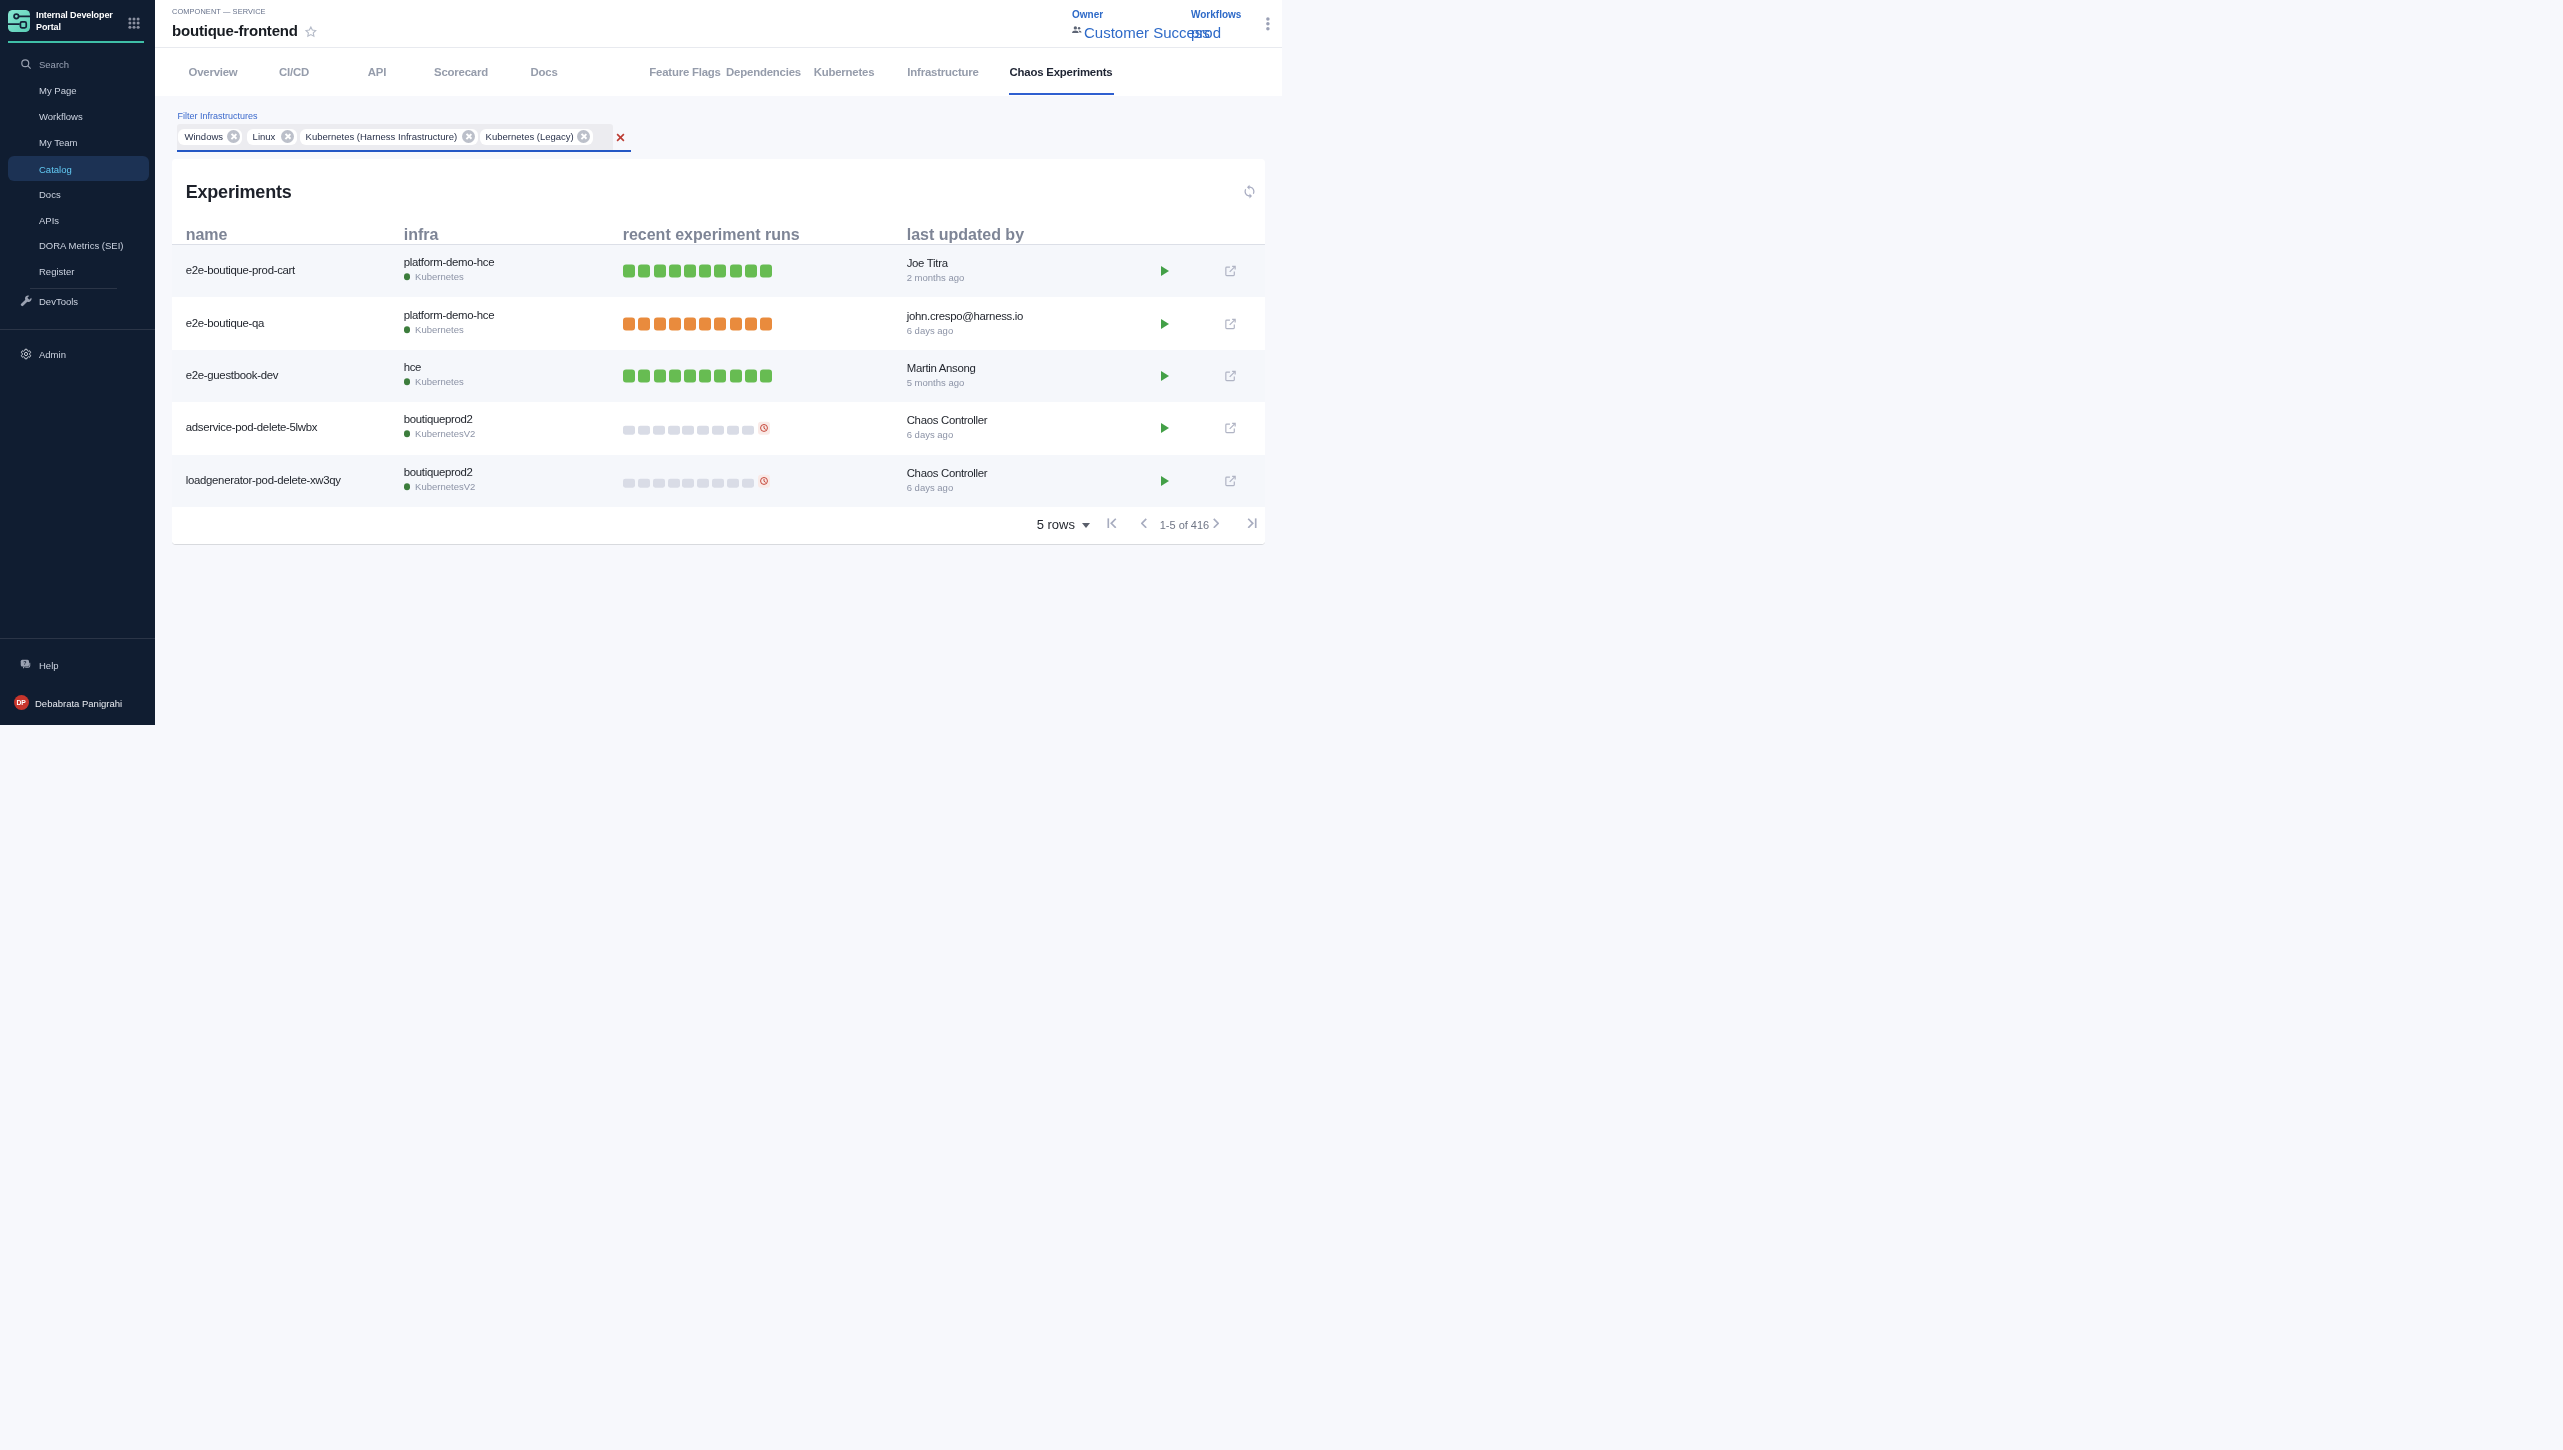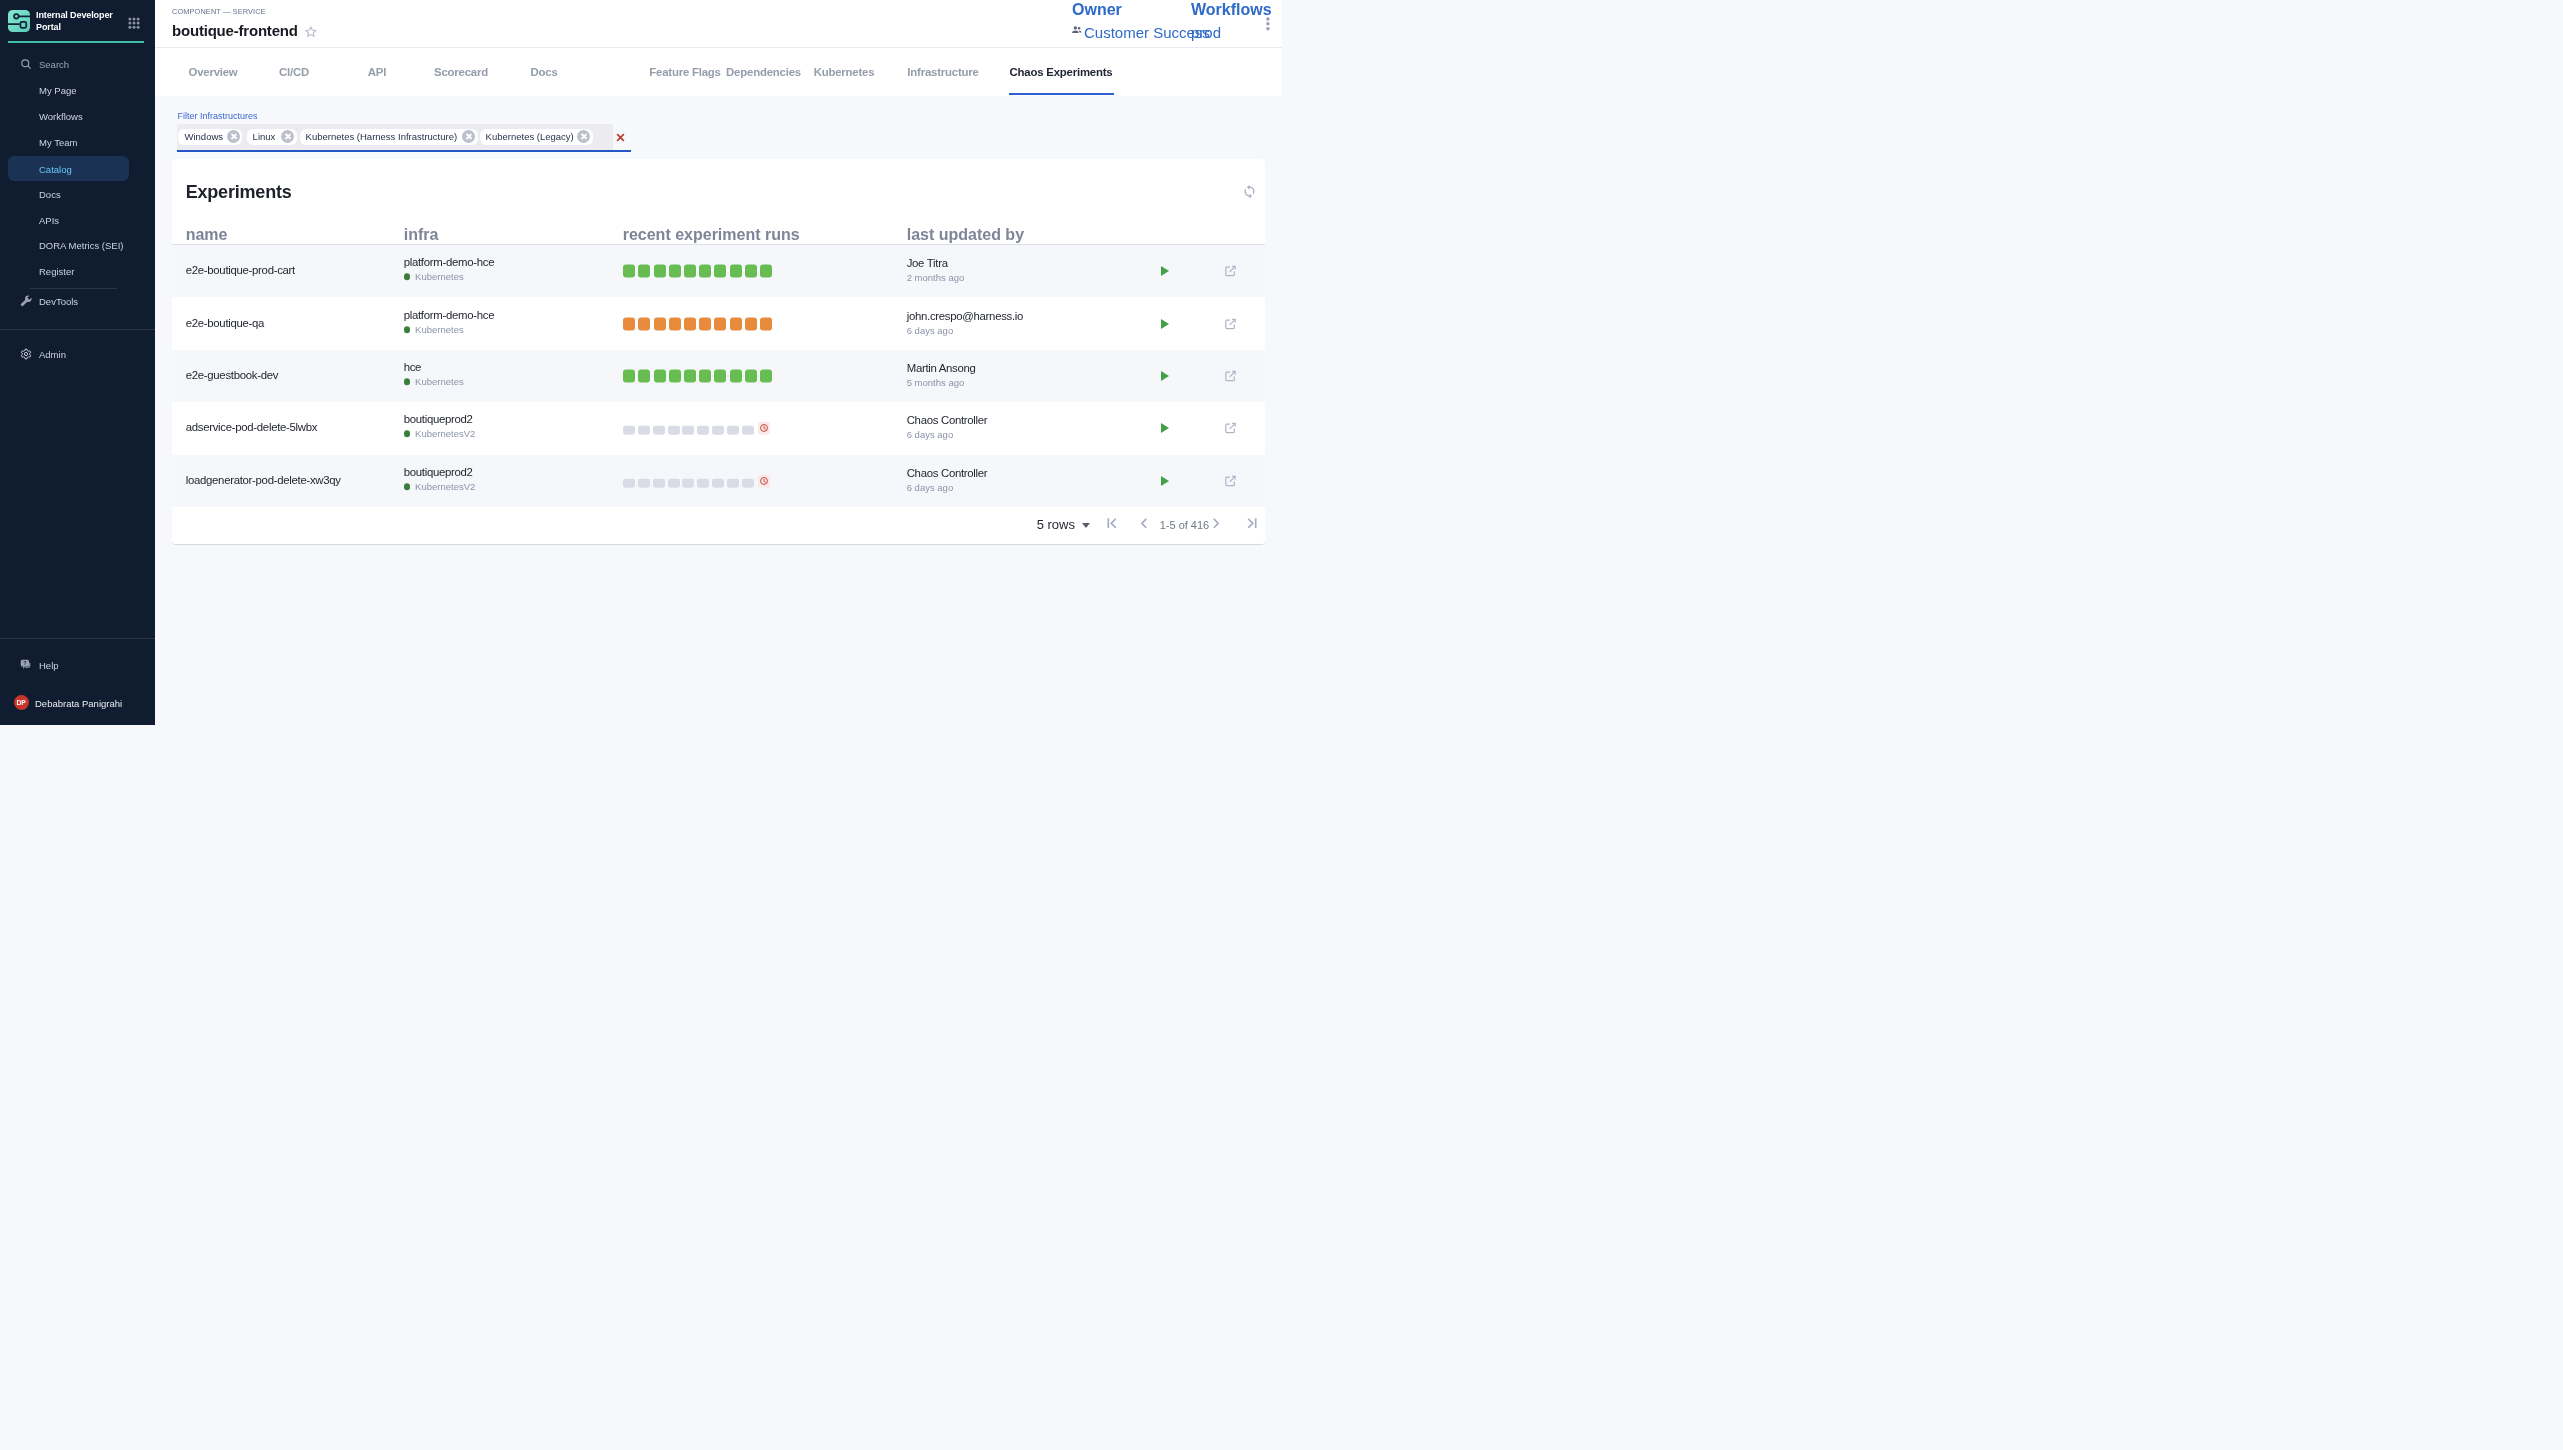--- a/index.html
+++ b/index.html
@@ -29,7 +29,7 @@
   .tab { position:absolute; top:66px; font-size:11.4px; font-weight:bold; color:#959cab; white-space:nowrap; transform:translateX(-50%); letter-spacing:-0.2px; }
   .tab.active { color:#1e2433; }
   .tab-underline { position:absolute; top:93px; height:1.9px; background:#2f5fd0; }
-  .ow-label { position:absolute; top:1px; font-size:16px; font-weight:bold; color:#2e6ac8;text-align:center; }
+  .ow-label { position:absolute; top:9px; font-size:10px; font-weight:bold; color:#2e6ac8;text-align:center; }
   .ow-val { position:absolute; top:23.5px; font-size:15px; color:#2e6ac8; }
 
   

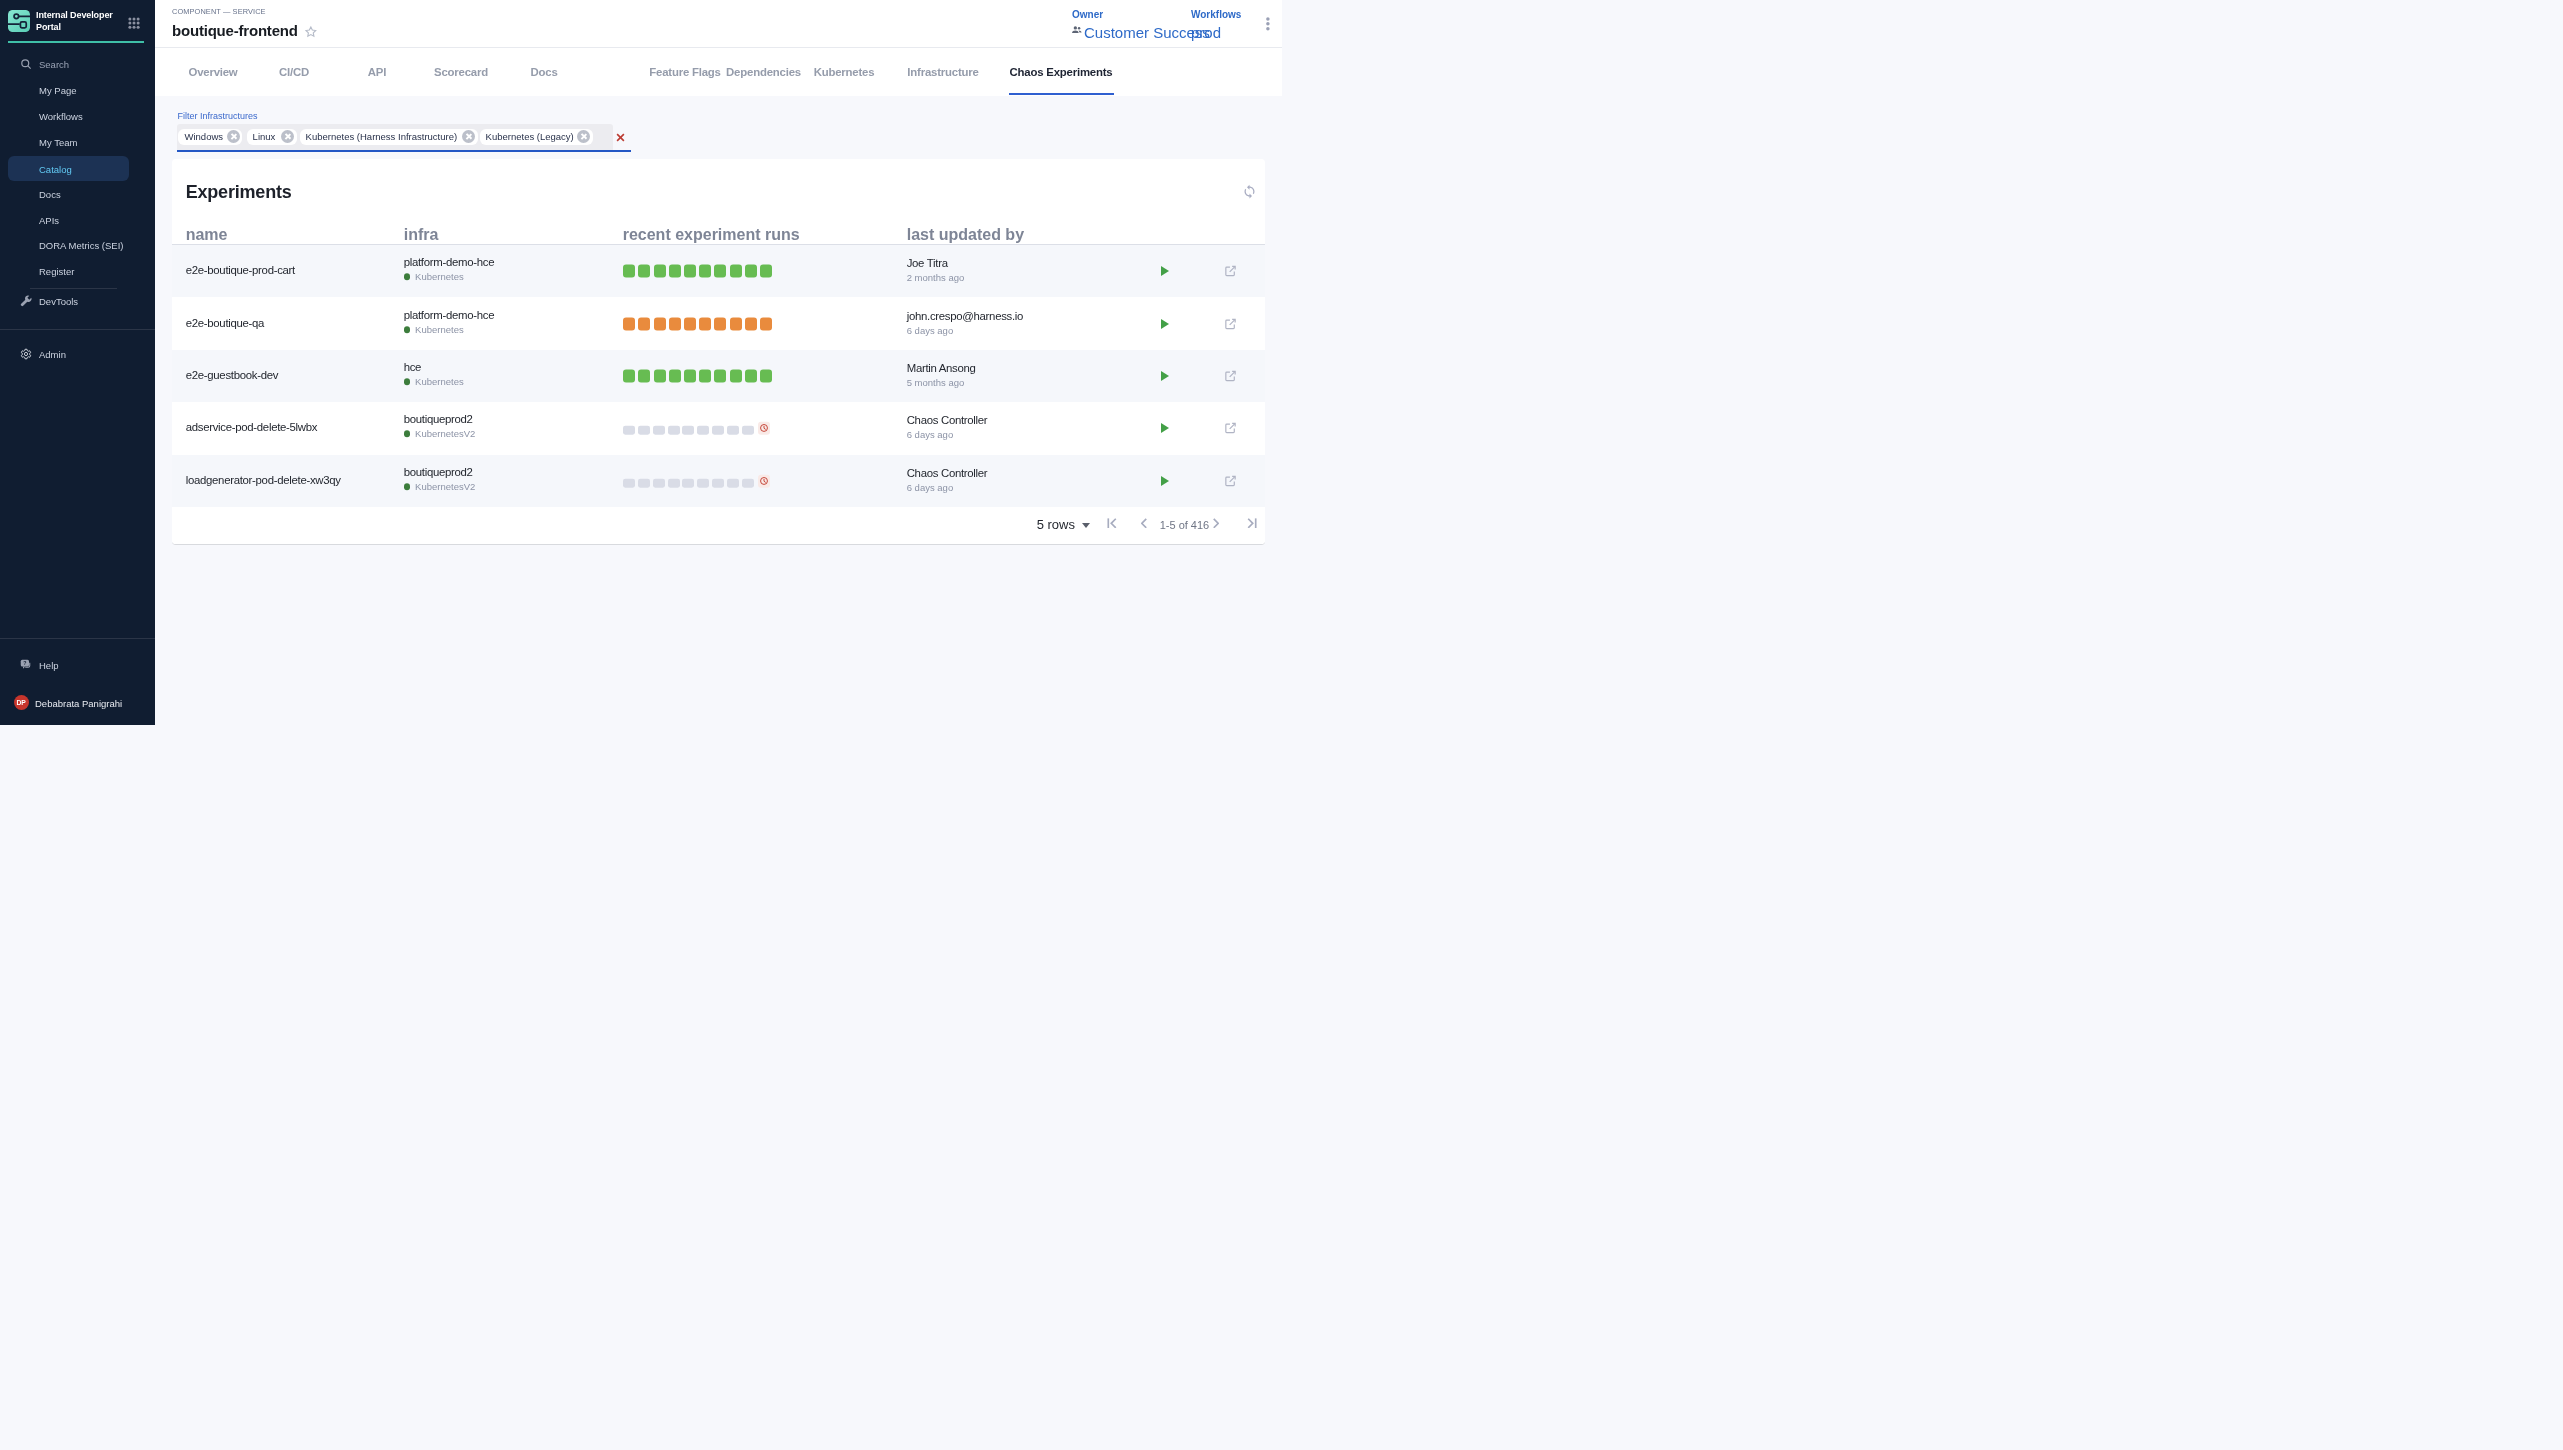--- a/index.html
+++ b/index.html
@@ -16,7 +16,7 @@
   .nav-item { position:absolute; left:0; width:155px; height:18px; color:#ccd3e0; font-size:9.5px; }
   .nav-item .txt { position:absolute; left:39px; top:50%; transform:translateY(-50%); }
   .nav-item .ic { position:absolute; left:20px; top:50%; transform:translateY(-50%); width:12px; height:12px; }
-  .pill { position:absolute; left:8px; top:156px; width:121px; height:25.4px; background:#1c3254; border-radius:6px; }
+  .pill { position:absolute; left:8px; top:156px; width:141px; height:25.4px; background:#1c3254; border-radius:6px; }
   .pill .txt { position:absolute; left:31px; top:50%; transform:translateY(-50%); color:#62c9f3; font-size:9.5px; }
   .sb-div { position:absolute; height:0.8px; background:#2b3547; }
   .avatar { position:absolute; left:13.7px; top:695px; width:15px; height:15px; border-radius:50%; background:#c7352c; color:#fff; font-size:6.8px; font-weight:bold; text-align:center; line-height:15px; }

